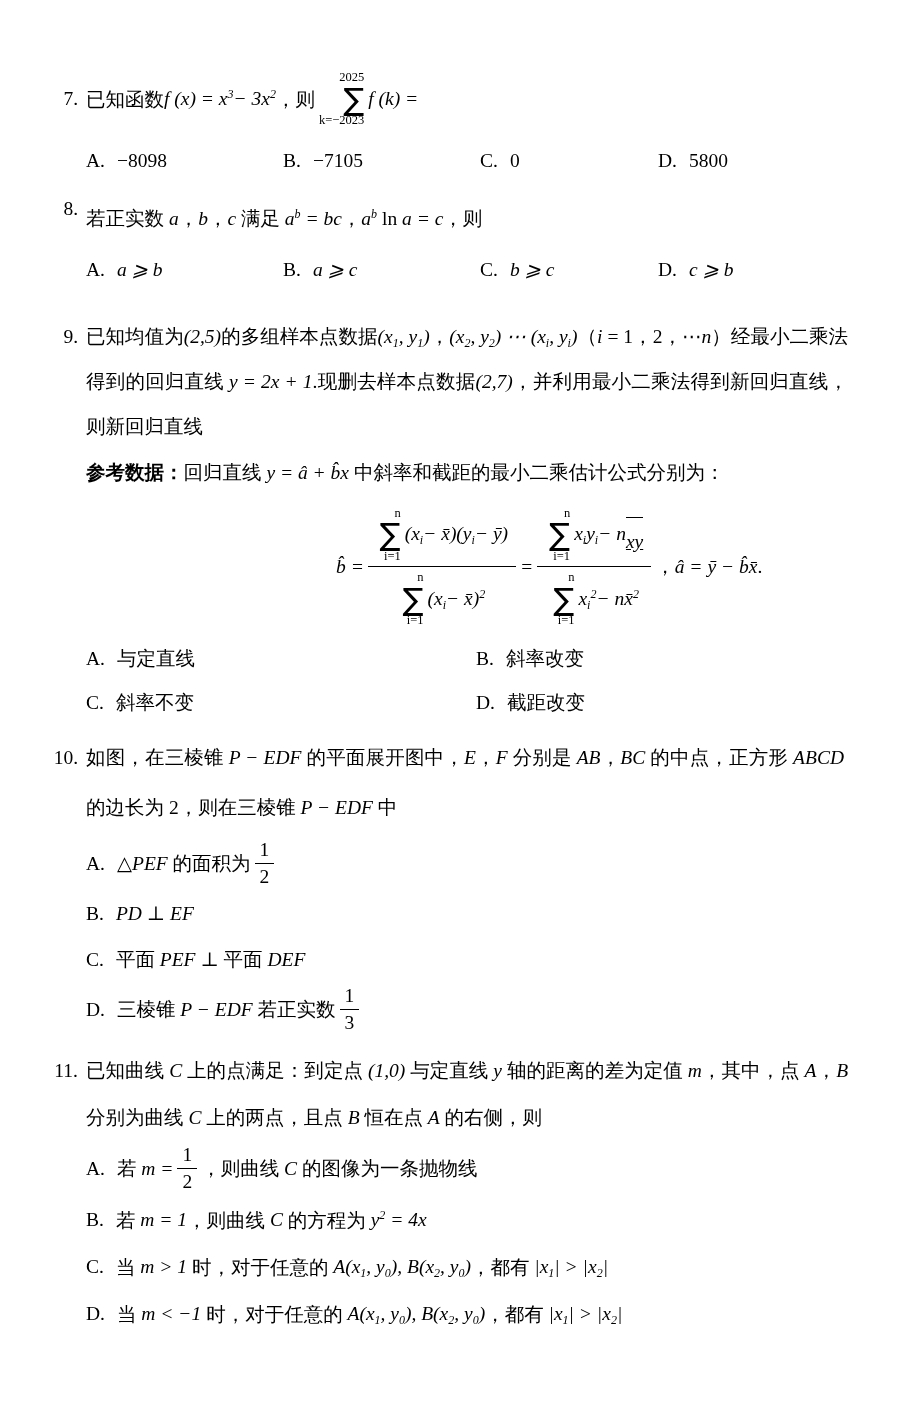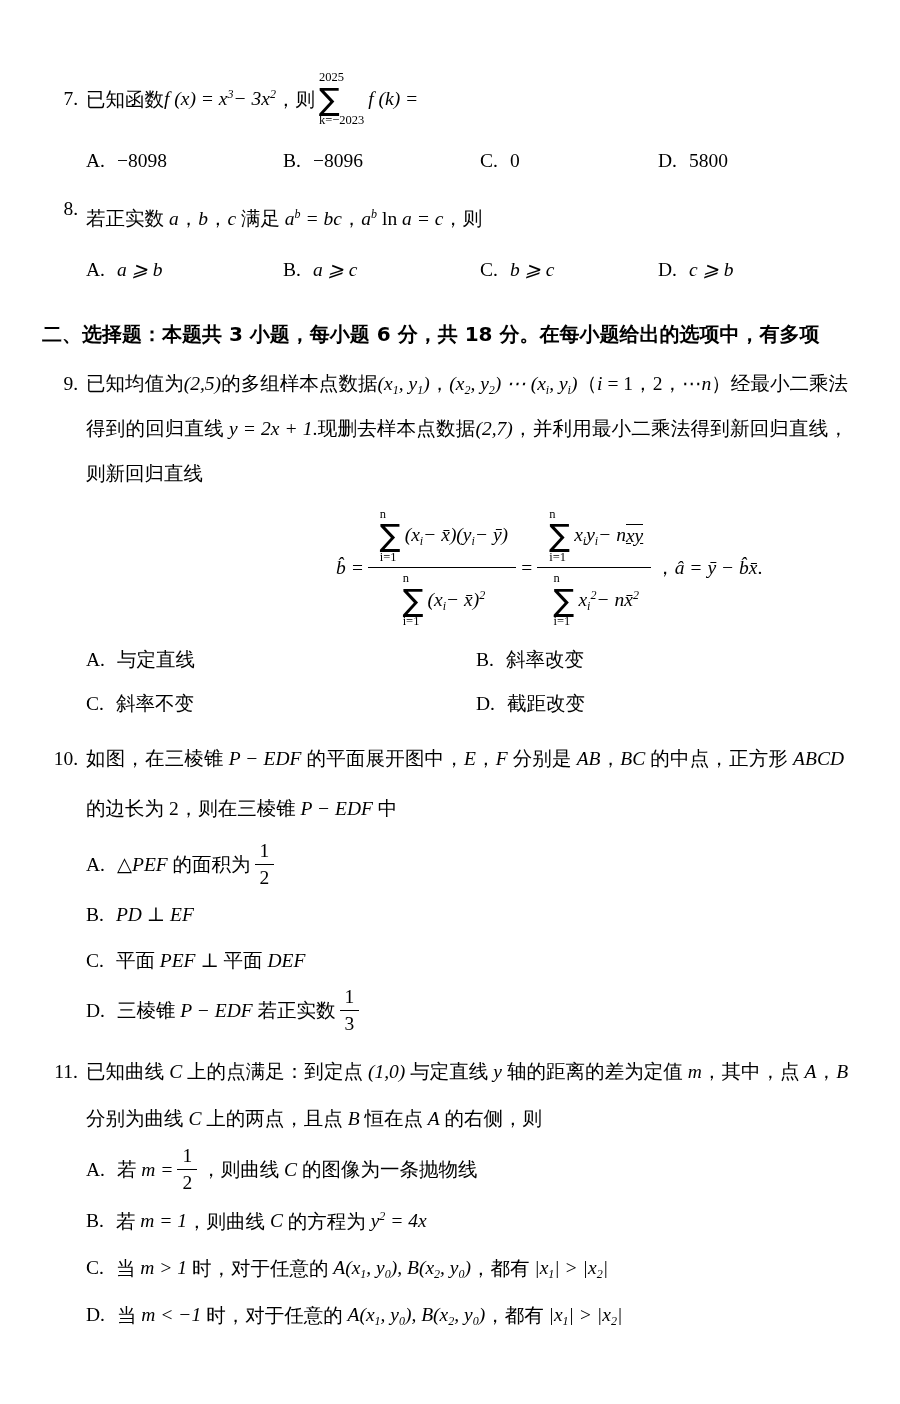--- a/index.html
+++ b/index.html
@@ -23,7 +23,7 @@
   .frac .num,.frac .den{display:flex;align-items:center;justify-content:center;padding:1px 5px;line-height:1.25;}
   .frac .num{border-bottom:1.4px solid #000;}
   
-  .sum{display:inline-flex;flex-direction:column;align-items:flex-start;vertical-align:middle;line-height:1;margin:0 4px;font-style:normal;}
+  .sum{display:inline-flex;flex-direction:column;align-items:flex-end;vertical-align:middle;line-height:1;margin:0 4px;font-style:normal;}
   .sum .lim{font-size:12.5px;font-family:"Liberation Serif",serif;font-style:normal;line-height:1.15;}
   .sum .sigma{font-size:31px;line-height:.92;font-family:"DejaVu Sans",sans-serif;font-weight:normal;}
   

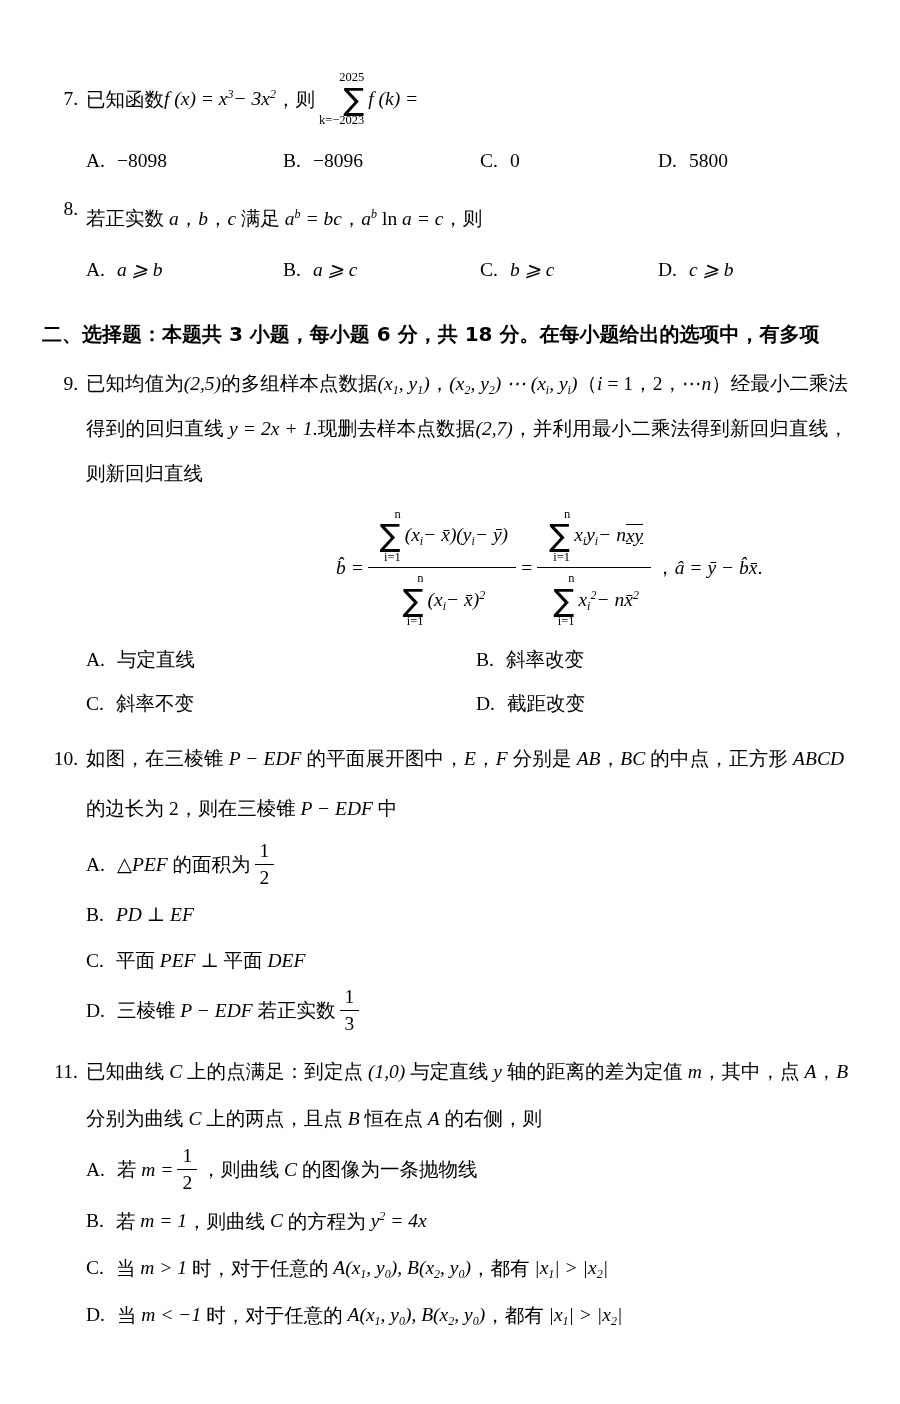--- a/index.html
+++ b/index.html
@@ -102,7 +102,7 @@
           </div>
         <div class="opt">
             <span class="opt-label">B.</span>
-            <span class="opt-body"><span class="rt-r">−8096</span></span>
+            <span class="opt-body"><span class="rt-r">−7105</span></span>
           </div>
         <div class="opt">
             <span class="opt-label">C.</span>

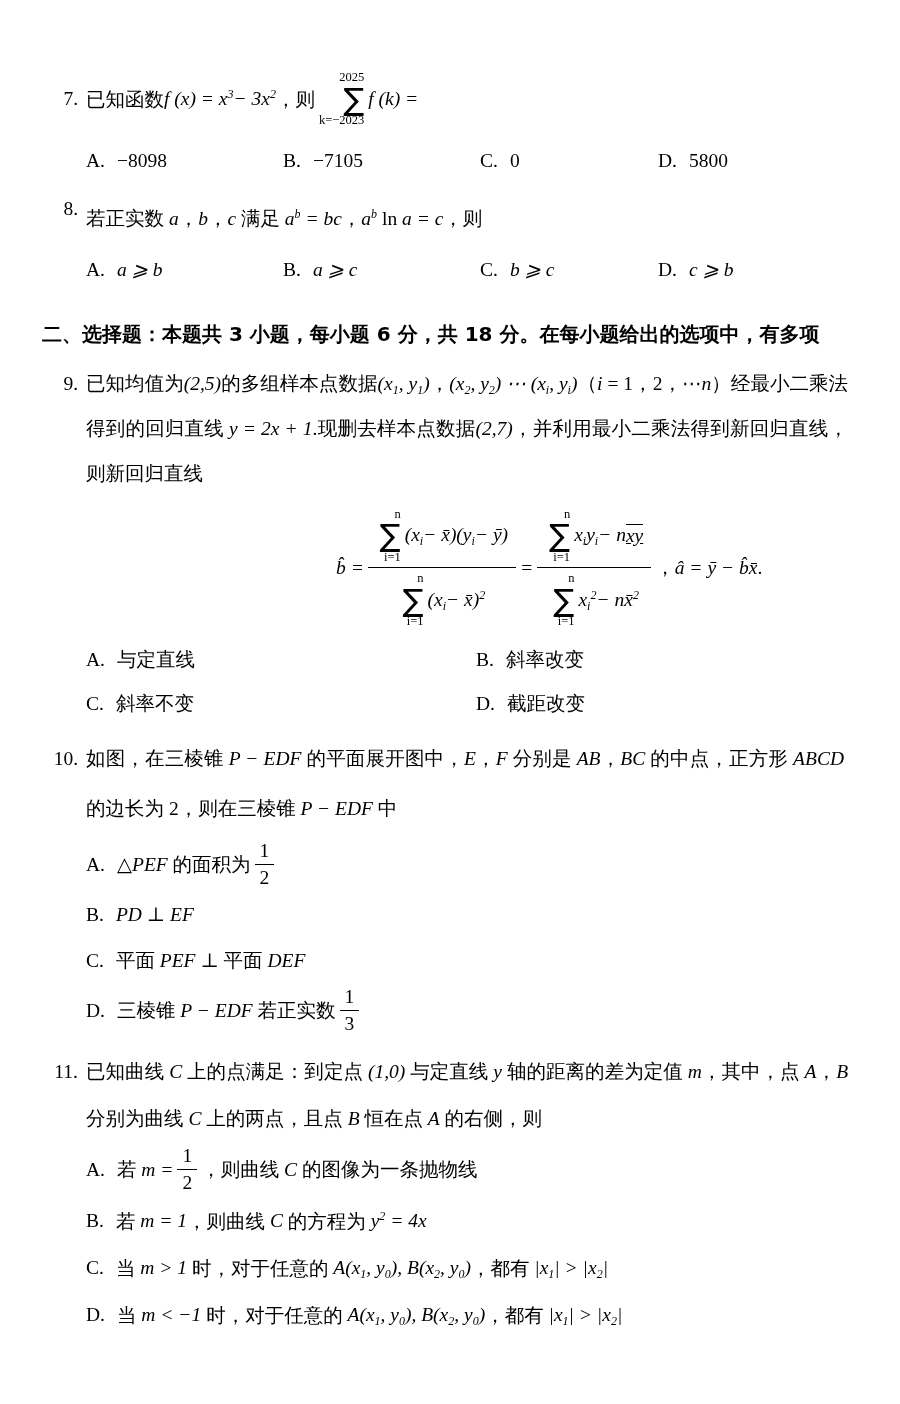--- a/index.html
+++ b/index.html
@@ -142,7 +142,6 @@
   </div>
 
   <div class="section-header">
-    <div class="hl1">二、选择题：本题共 3 小题，每小题 6 分，共 18 分。在每小题给出的选项中，有多项</div>
   </div>
 
   <div class="question q9">

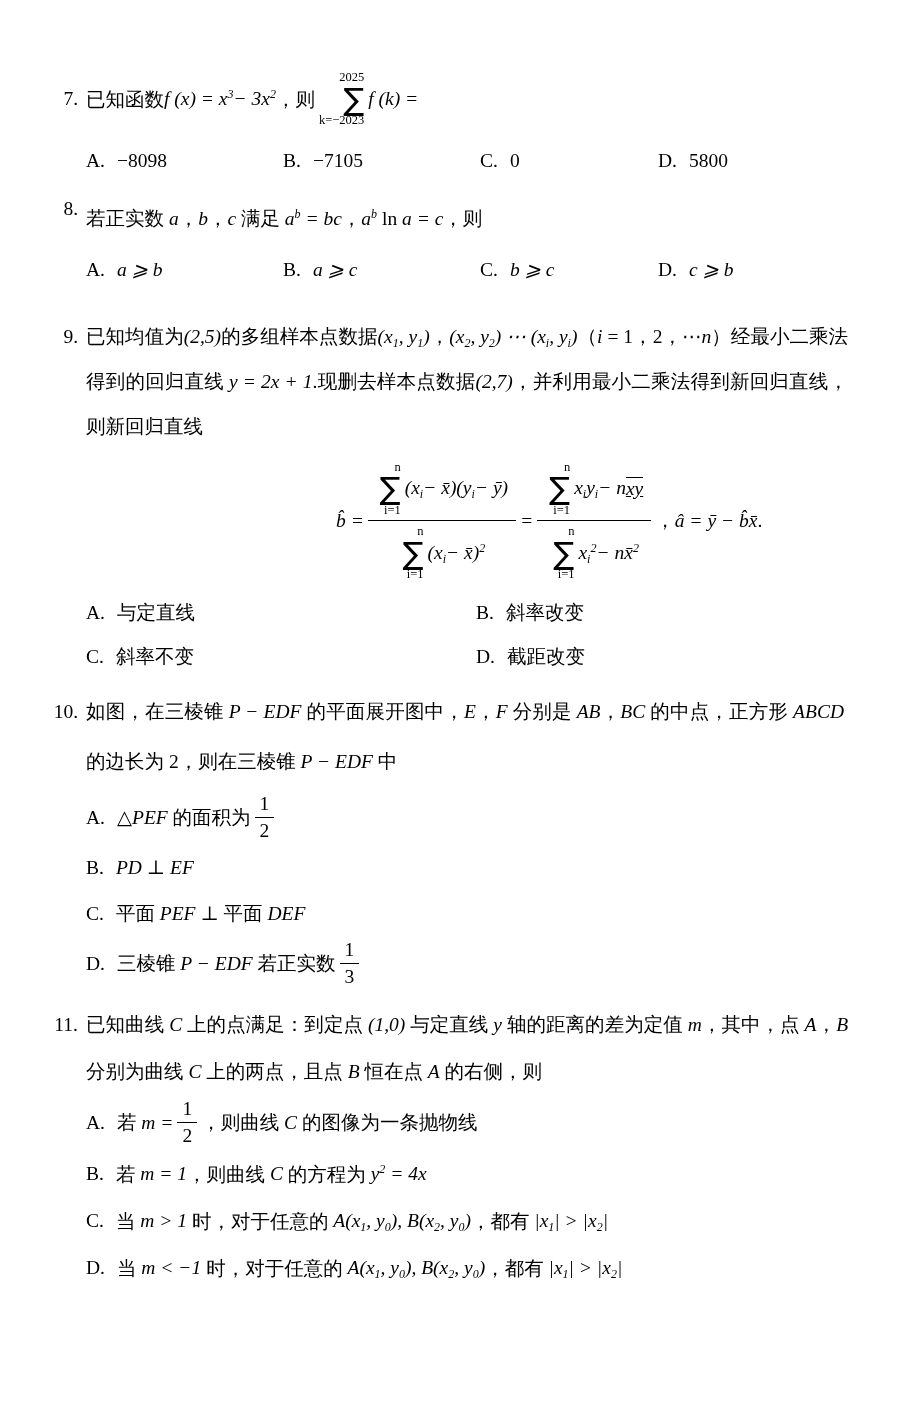--- a/index.html
+++ b/index.html
@@ -148,6 +148,7 @@
     <div class="qnum">9.</div>
     <div class="qbody">
       <div class="stem"><span class="rt-cn">已知均值为</span><span class="rt-i">(2,5)</span><span class="rt-cn">的多组样本点数据</span><span class="rt-i">(x<sub>1</sub></span><span class="rt-i">, y<sub>1</sub></span><span class="rt-i">)</span><span class="rt-cn">，</span><span class="rt-i">(x<sub>2</sub></span><span class="rt-i">, y<sub>2</sub></span><span class="rt-i">) ⋯ (x<sub>i</sub></span><span class="rt-i">, y<sub>i</sub></span><span class="rt-i">)</span><span class="rt-cn">（</span><span class="rt-i">i</span><span class="rt-r"> = 1</span><span class="rt-cn">，2，⋯</span><span class="rt-i">n</span><span class="rt-cn">）经最小二乘法得到的回归直线 </span><span class="rt-i">y = 2x + 1</span><span class="rt-r">.</span><span class="rt-cn">现删去样本点数据</span><span class="rt-i">(2,7)</span><span class="rt-cn">，并利用最小二乘法得到新回归直线，则新回归直线</span></div>
+      <div class="refdata"><span class="rt-b">参考数据：</span><span class="rt-cn">回归直线 </span><span class="rt-i">y = â + b̂x</span><span class="rt-cn"> 中斜率和截距的最小二乘估计公式分别为：</span></div>
       <div class="formula">
           <span class="rt-i">b̂ = </span>
           <span class="frac">

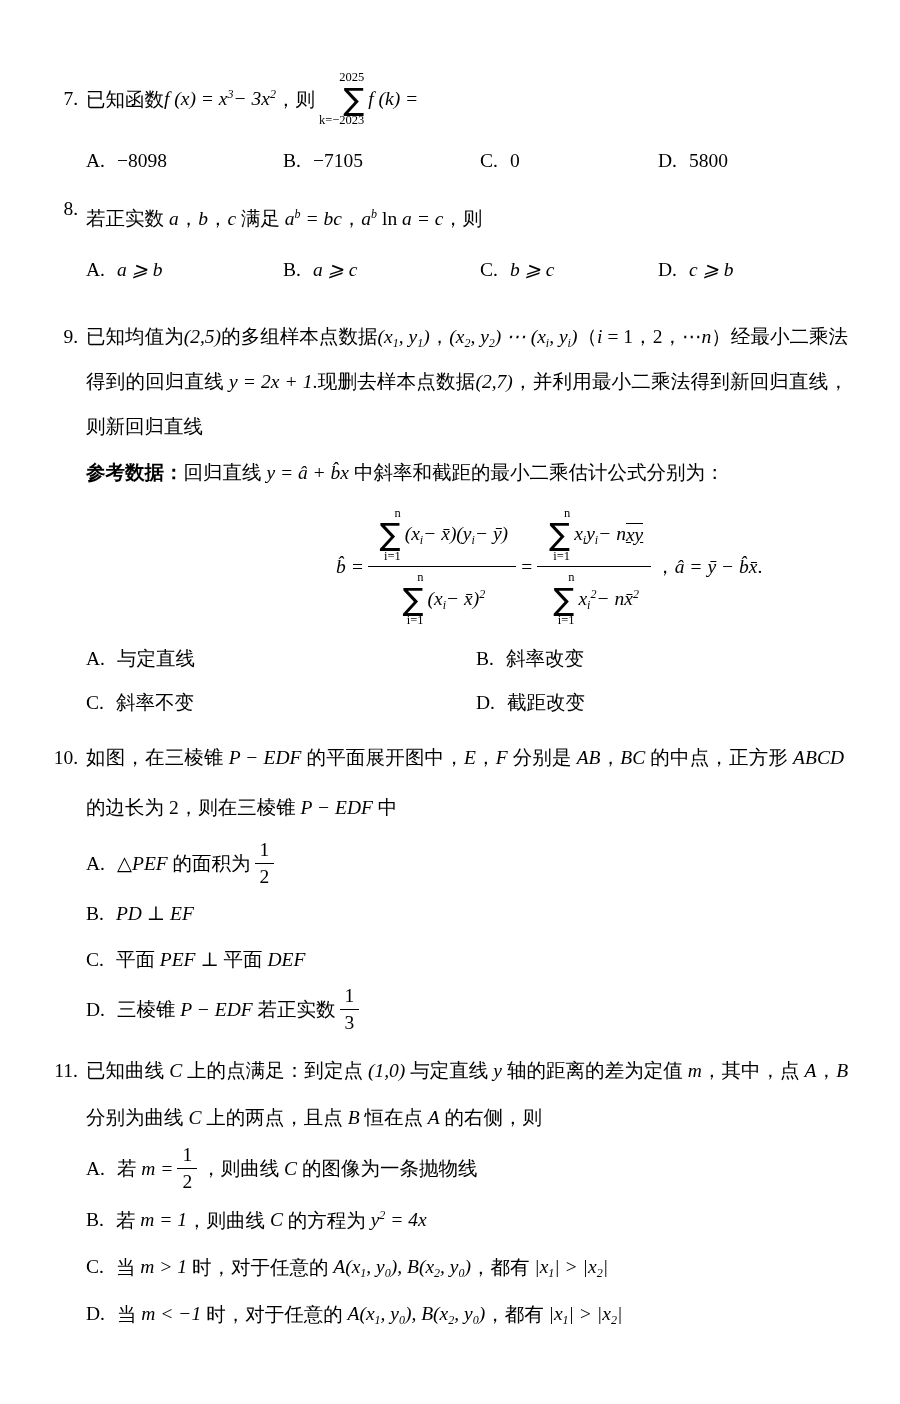--- a/index.html
+++ b/index.html
@@ -27,7 +27,7 @@
   .sum .lim{font-size:12.5px;font-family:"Liberation Serif",serif;font-style:normal;line-height:1.15;}
   .sum .sigma{font-size:31px;line-height:.92;font-family:"DejaVu Sans",sans-serif;font-weight:normal;}
   
-  .rt-bar{display:inline-block;border-top:1.3px solid #000;line-height:1.05;padding-top:1px;text-decoration:underline;}
+  .rt-bar{display:inline-block;border-top:1.3px solid #000;line-height:1.05;padding-top:14px;text-decoration:underline;}
 
   .question{position:relative;padding-left:46px;}
   .qnum{position:absolute;left:0;top:0;width:38px;text-align:right;font-family:"Liberation Serif",serif;}

